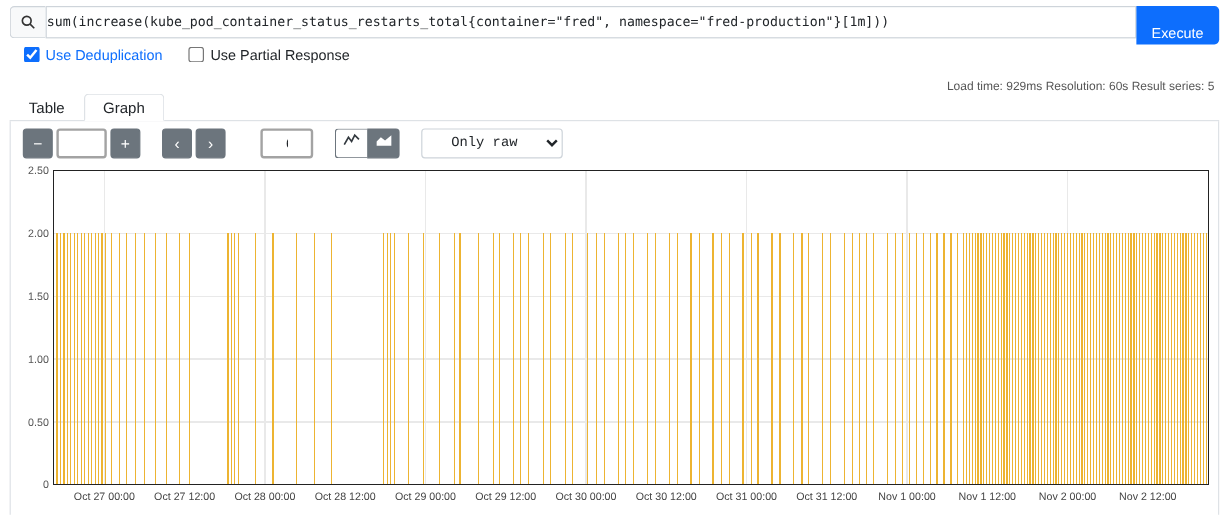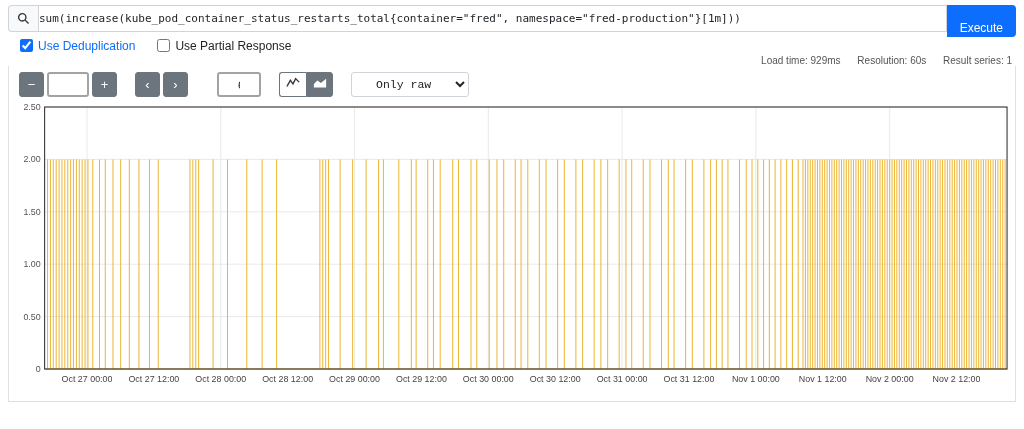--- a/index.html
+++ b/index.html
@@ -28,7 +28,7 @@
     font:12px "Liberation Sans", sans-serif; cursor:pointer;
   }
   
-  .opts-row{display:flex; gap:22px; align-items:center; margin:6px 0 2px 12px; height:15px; font-size:12px;}
+  .opts-row{display:flex; gap:22px; align-items:center; margin:6px 0 14px 12px; height:15px; font-size:12px;}
   .opt{display:flex; align-items:center; gap:5px; cursor:pointer;}
   .opt input{width:13px; height:13px; accent-color:var(--accent); cursor:pointer;}
   .opt-blue{color:var(--accent);}

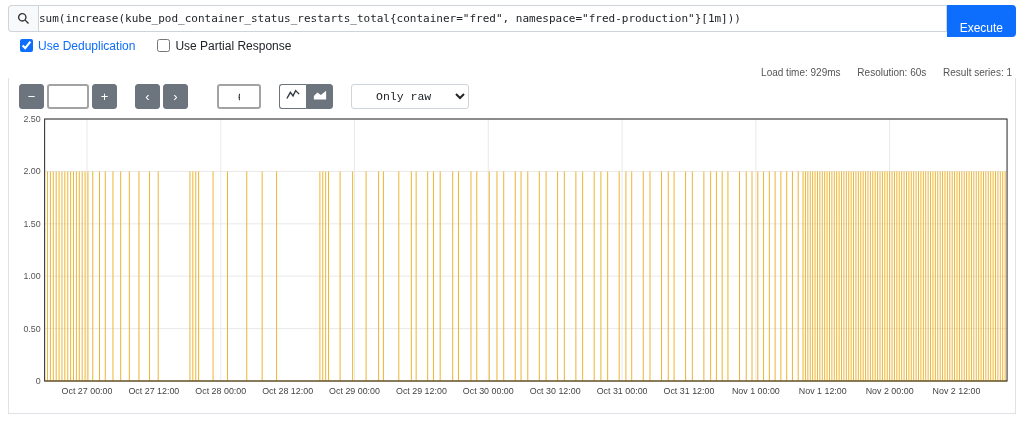--- a/index.html
+++ b/index.html
@@ -35,7 +35,7 @@
   .opt-dark{color:#212529;text-align:right;}
   
   .stats{height:11px; text-align:right; font-size:10px; color:#555; margin-right:4px;}
-  .stats span{margin-left:14px;}
+  .stats span{}
   
   .tabs{display:flex; border-bottom:1px solid #dee2e6; height:23px;}
   .tab{

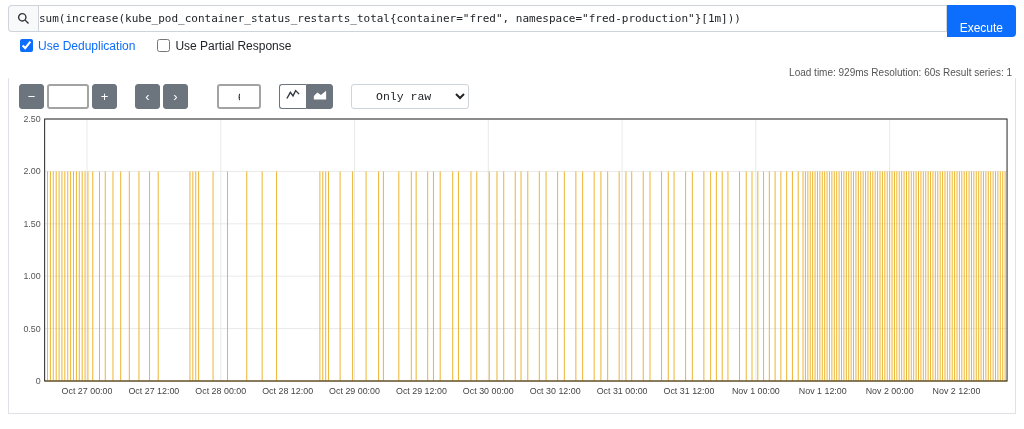--- a/index.html
+++ b/index.html
@@ -106,7 +106,7 @@
   <div class="stats">
     <span>Load time: 929ms</span>
     <span>Resolution: 60s</span>
-    <span>Result series: 1</span>
+    <span>Result series: 5</span>
   </div>
 
 

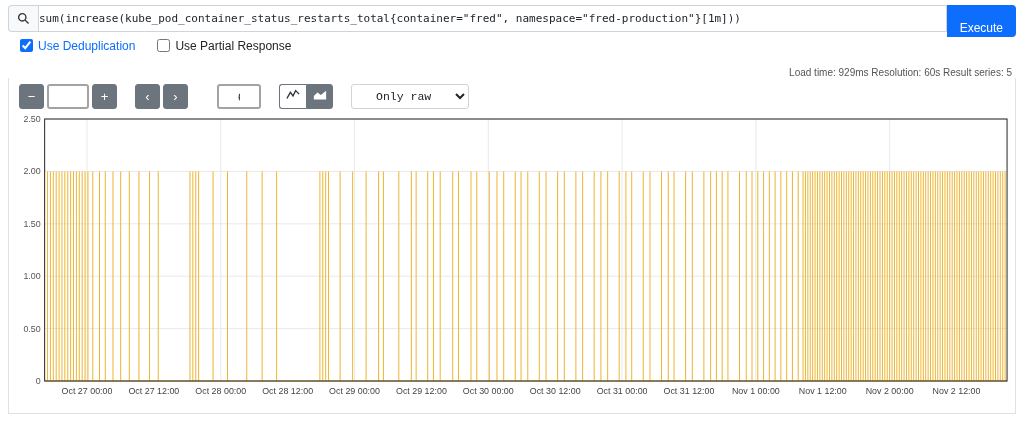--- a/index.html
+++ b/index.html
@@ -109,6 +109,10 @@
     <span>Result series: 5</span>
   </div>
 
+  <div class="tabs">
+    <div class="tab">Table</div>
+    <div class="tab active">Graph</div>
+  </div>
 
   <div class="panel">
 

